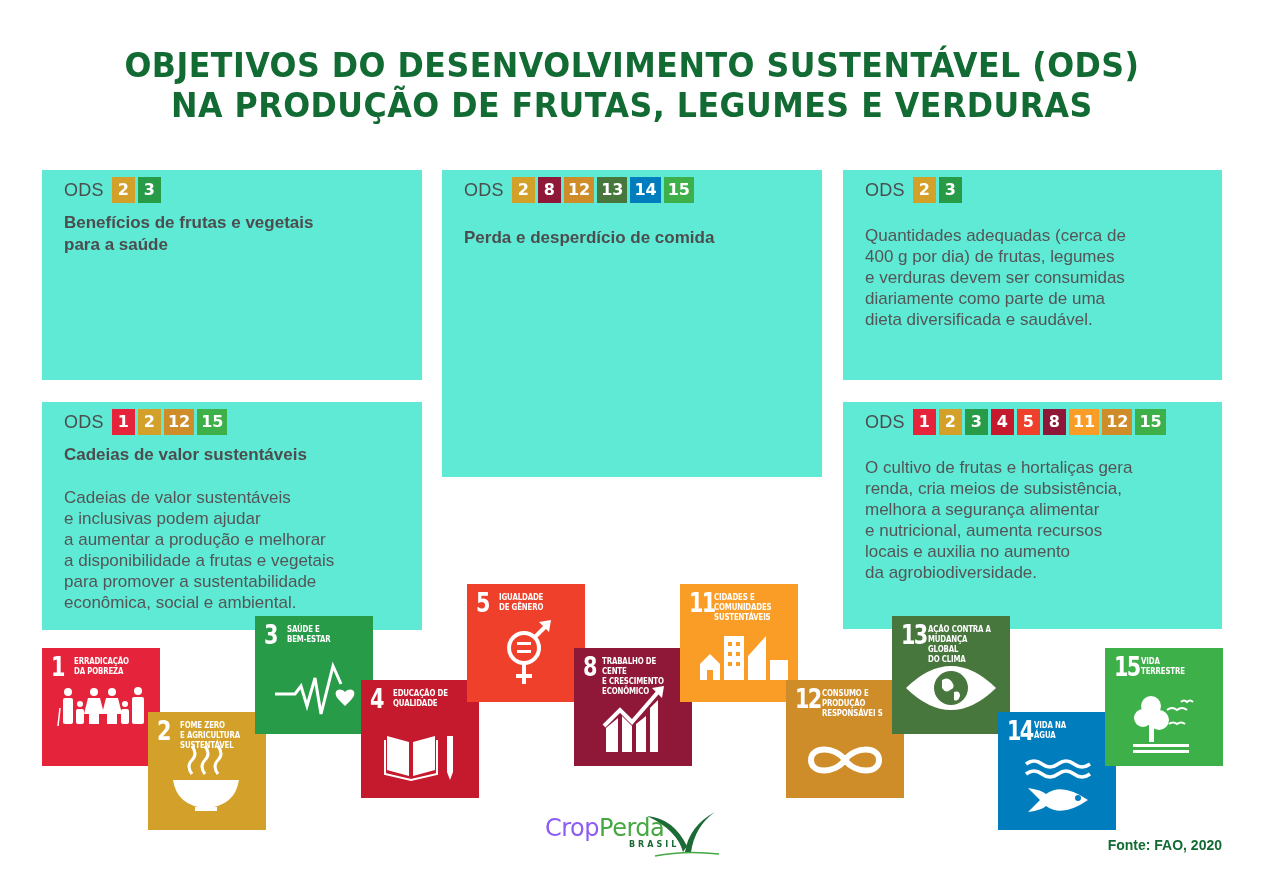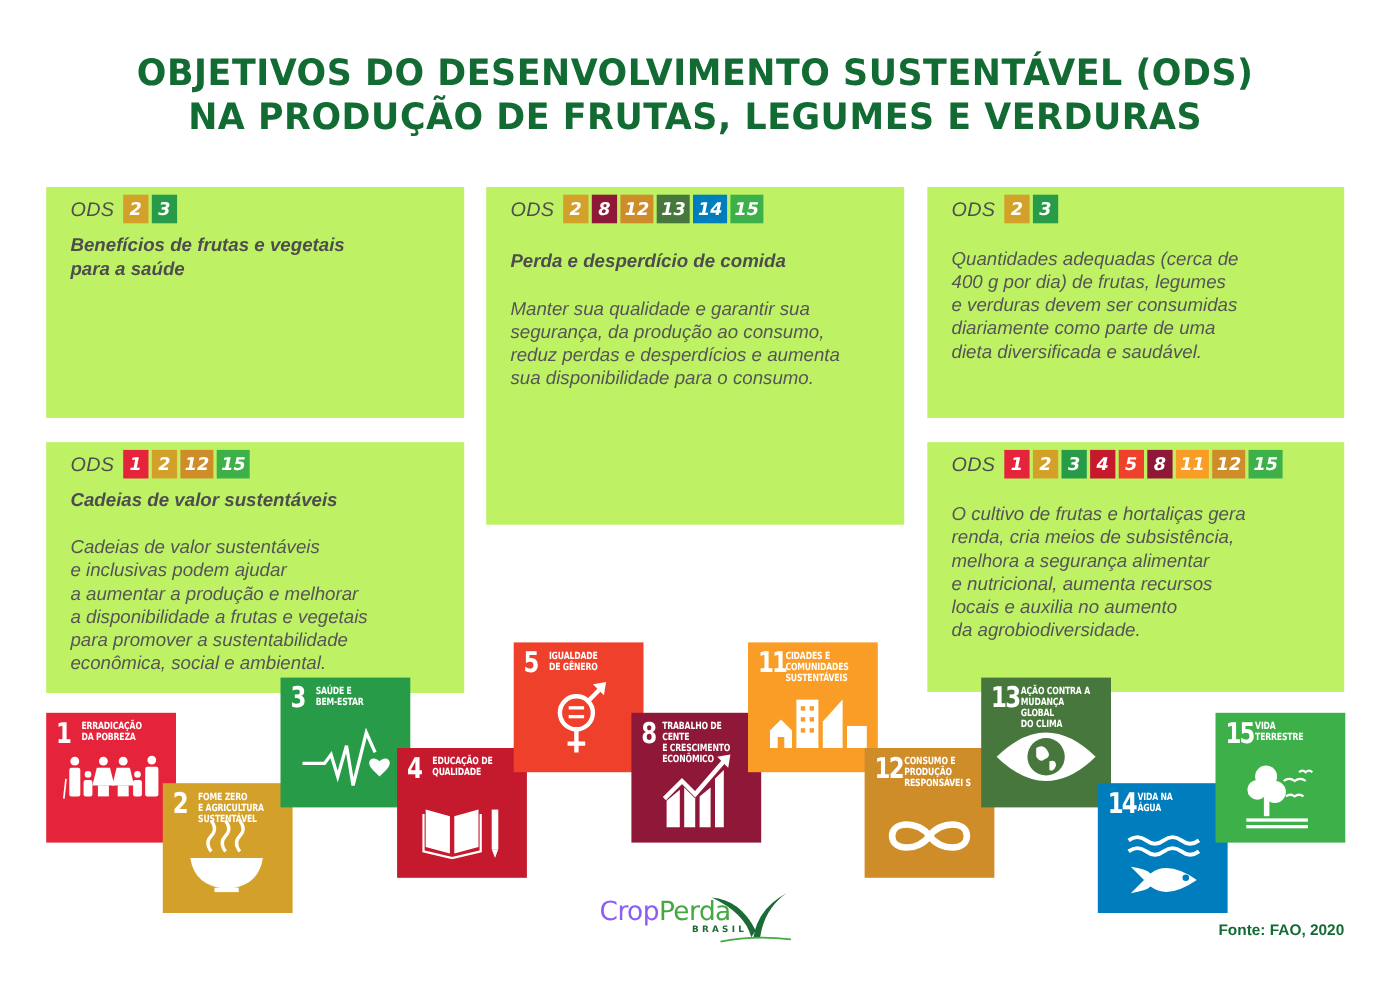--- a/index.html
+++ b/index.html
@@ -16,7 +16,7 @@
   .title span { display: block; }
 
   .card {
-    position: absolute; background: #bef264; padding: 6px 22px 0 22px; font-style: italic;
+    position: absolute; background: #5eead4; padding: 6px 22px 0 22px;
   }
   .ods-row { display: flex; align-items: center; height: 28px; }
   .ods-label { font-size: 18px; color: #4d4d4f; margin-right: 8px; letter-spacing: 0.3px; }

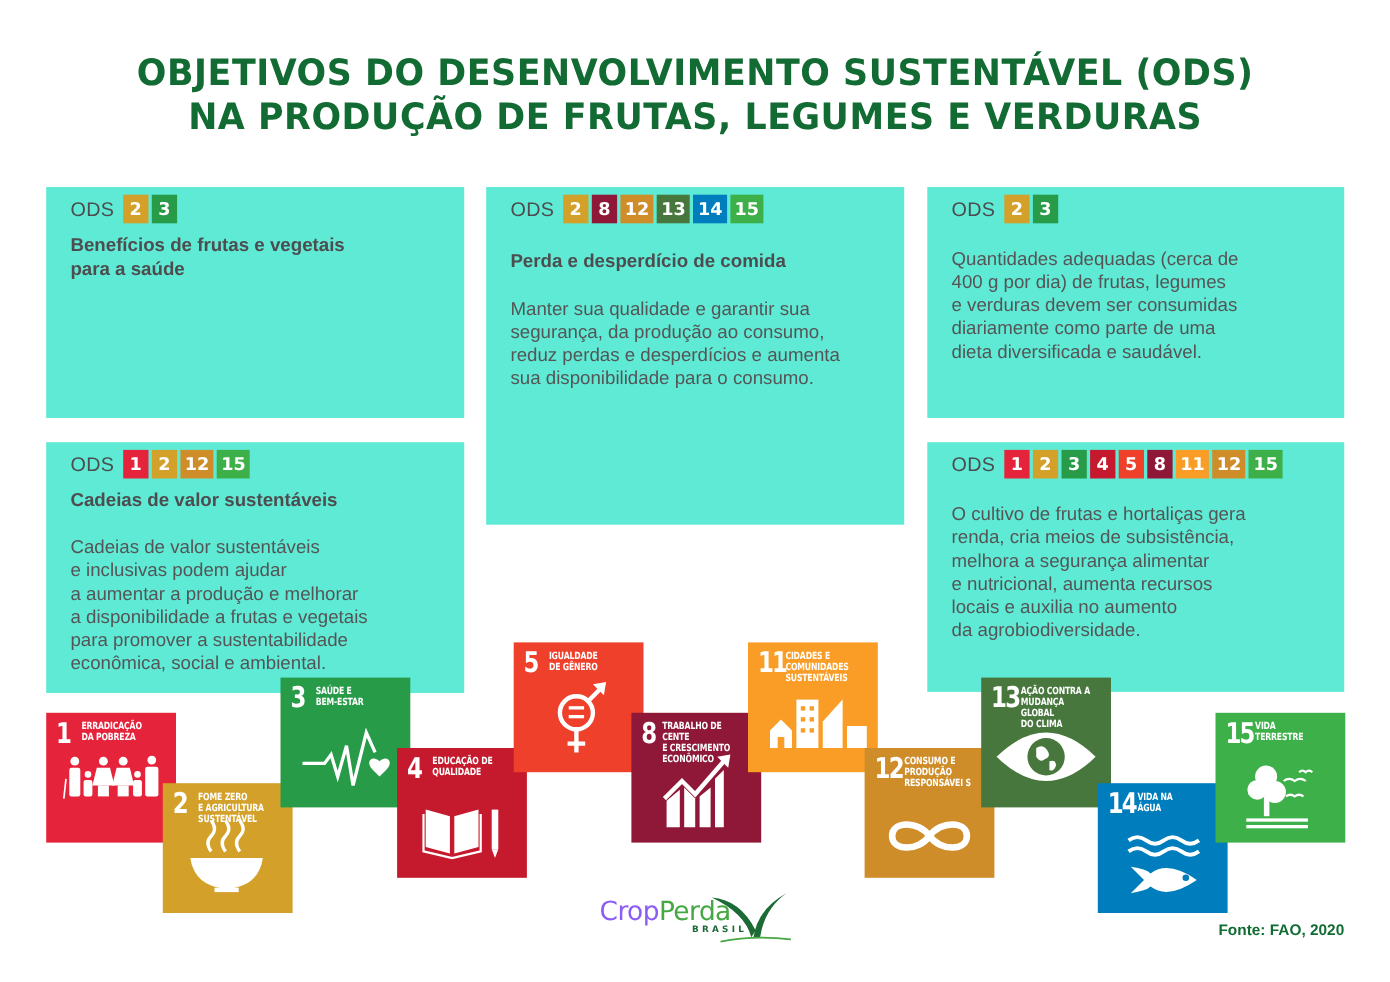--- a/index.html
+++ b/index.html
@@ -83,10 +83,6 @@
   </div>
   <div class="card-title pre" style="margin-top:23px;">Perda e desperdício de comida</div>
   <div class="card-body pre">
-    <p>Manter sua qualidade e garantir sua
-segurança, da produção ao consumo,
-reduz perdas e desperdícios e aumenta
-sua disponibilidade para o consumo.</p>
   </div>
 </div>
 

